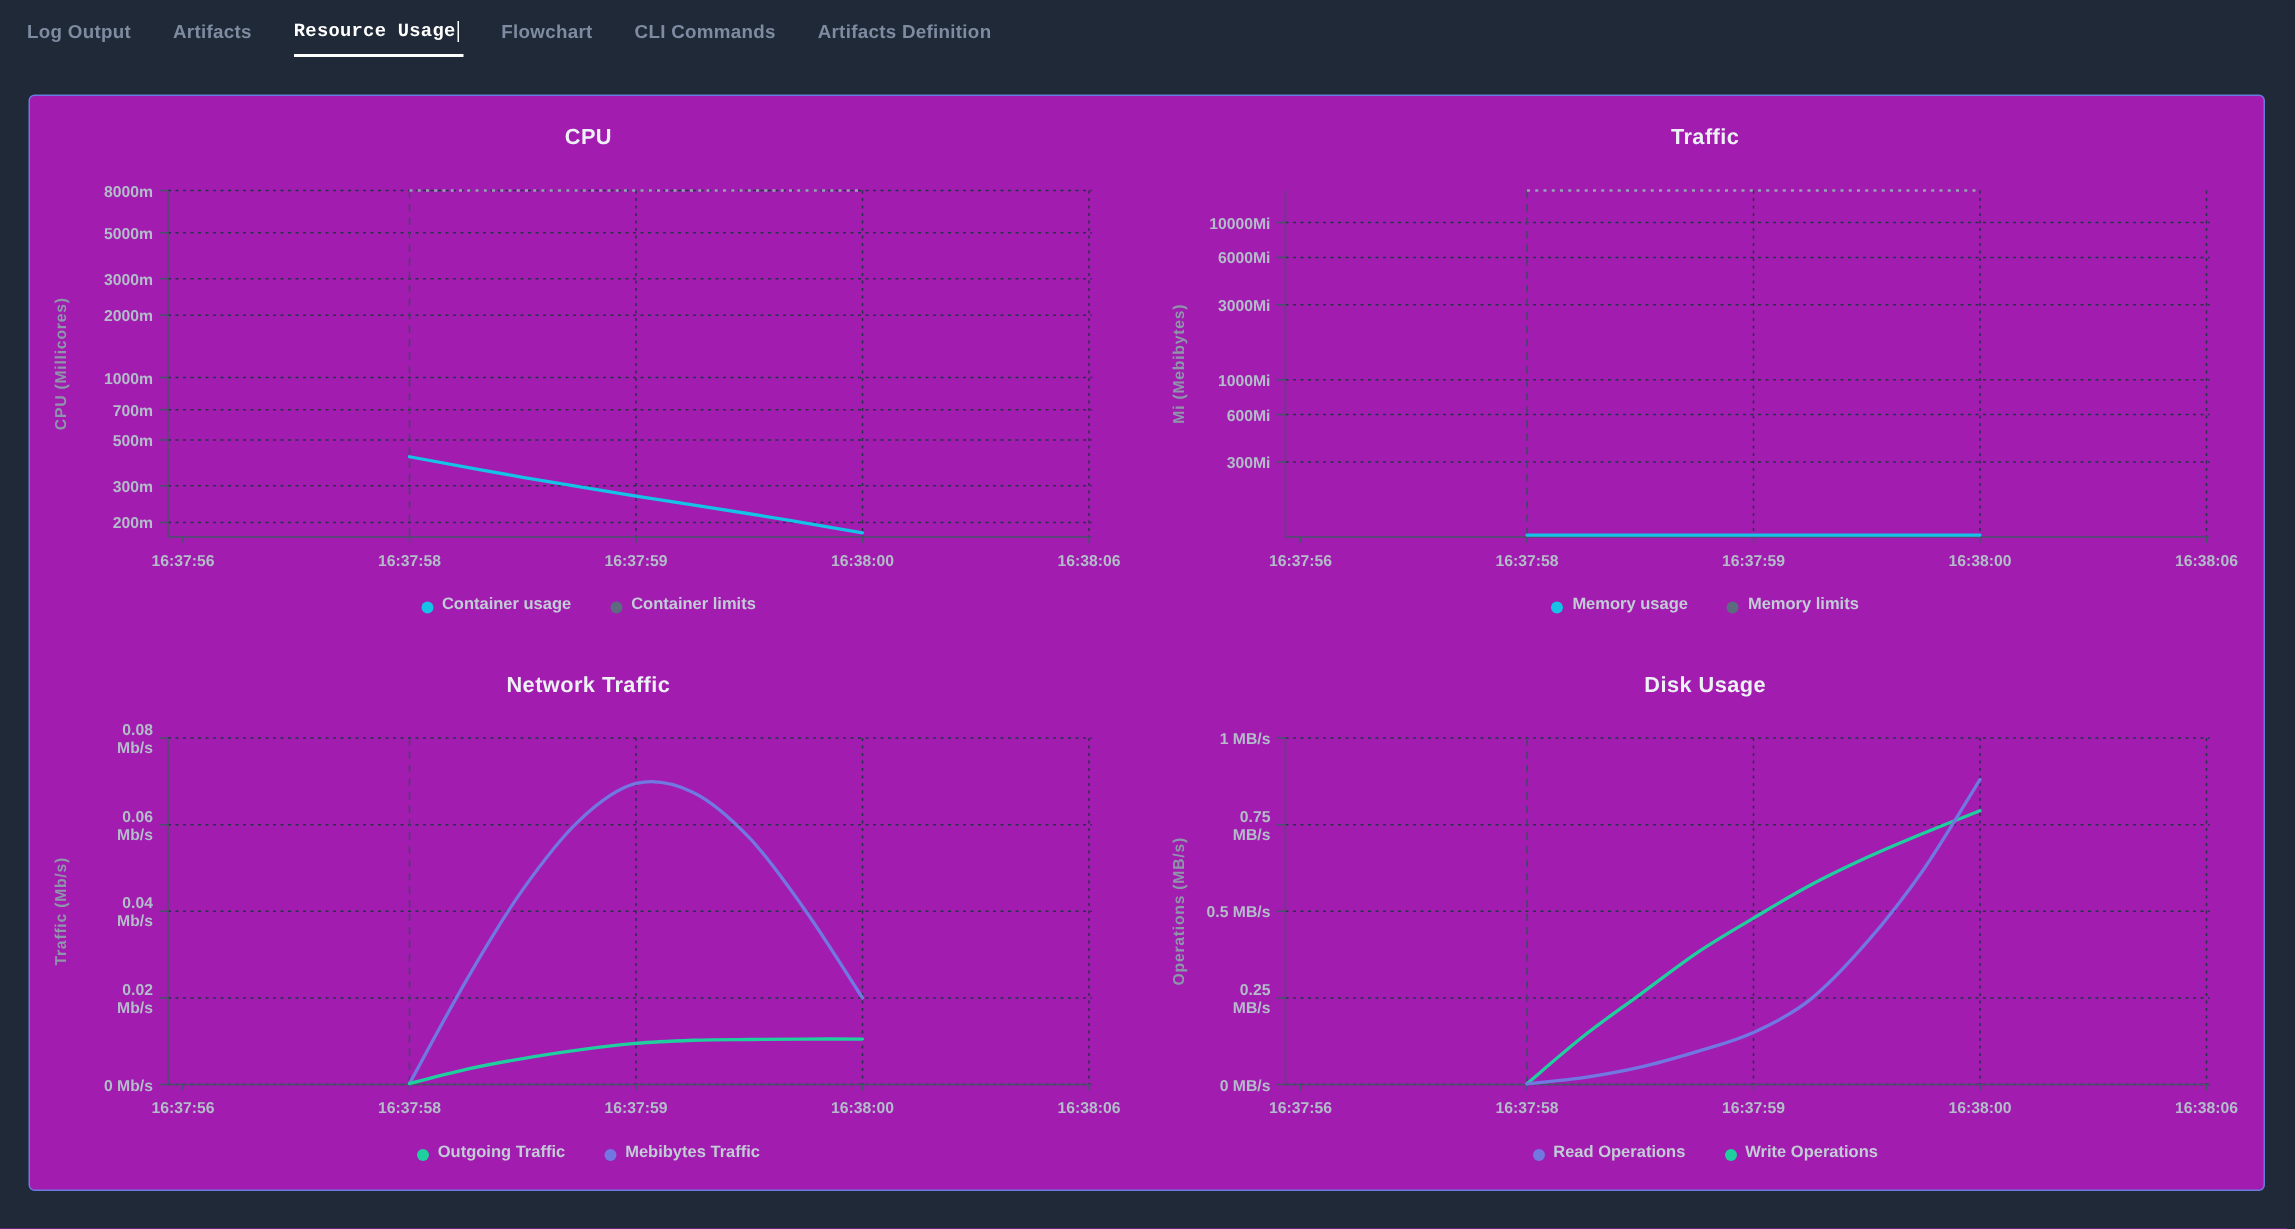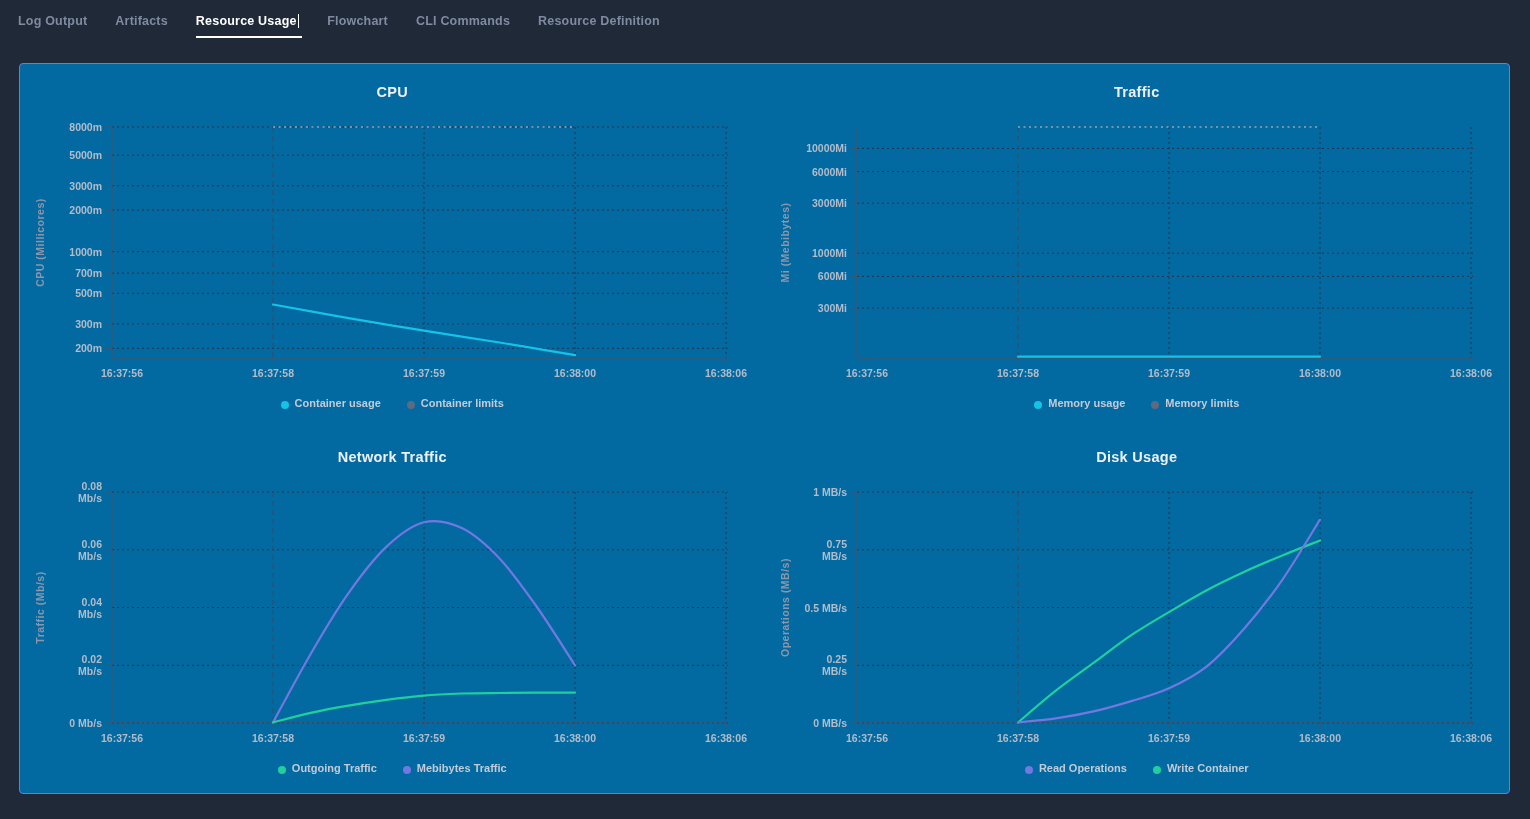--- a/index.html
+++ b/index.html
@@ -21,7 +21,7 @@
     color:#7e8ba0;cursor:pointer;
     padding-bottom:10px;display:flex;align-items:center;
   }
-  .tab.active{color:#ffffff;}
+  .tab.active{color:#ffffff;font-family:Liberation Mono, monospace;}
   .tab.active::after{
     content:'';position:absolute;left:0;right:-3px;bottom:0;
     height:2.5px;background:#ffffff;

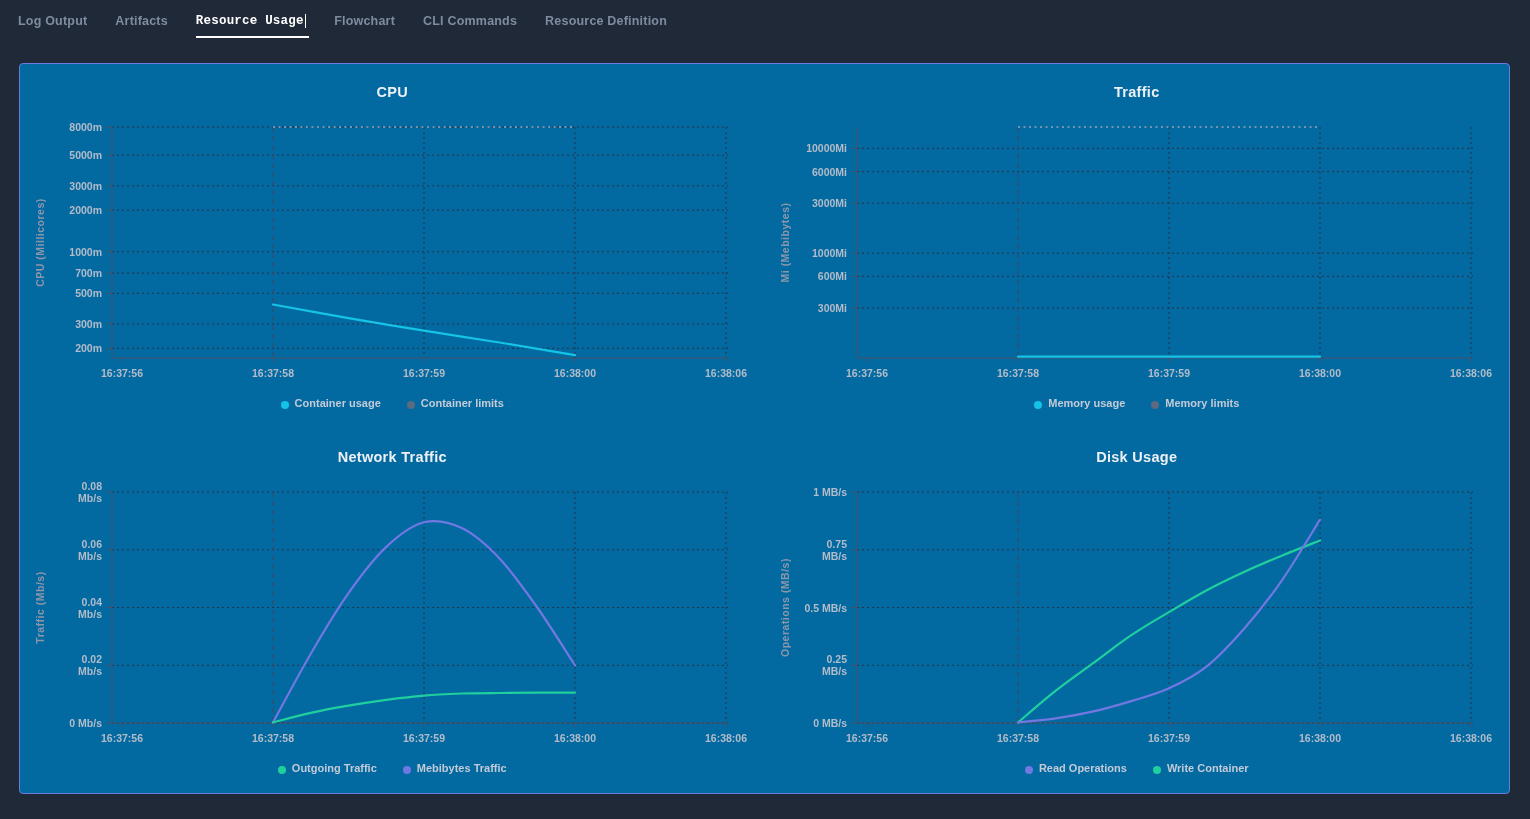--- a/index.html
+++ b/index.html
@@ -82,7 +82,7 @@
       <span>CLI Commands</span>
     </div>
     <div class="tab">
-      <span>Resource Definition</span>
+      <span>Artifacts Definition</span>
     </div>
   </div>
 

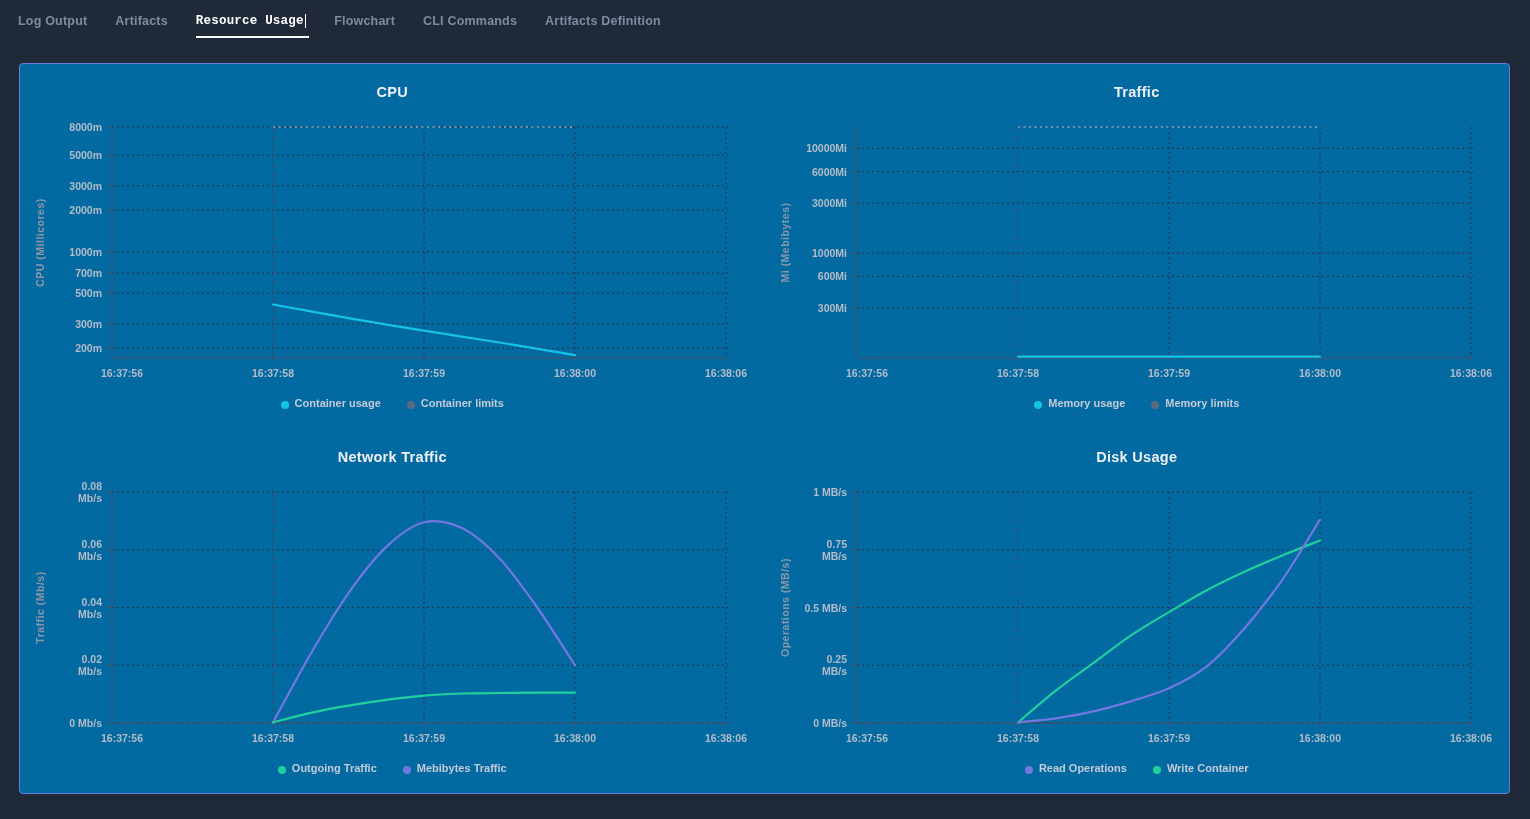--- a/index.html
+++ b/index.html
@@ -31,7 +31,7 @@
   .panel{
     position:absolute;left:19px;top:63px;
     width:1491px;height:731px;box-sizing:border-box;
-    background:#0369a1;
+    background:#a21caf;
     border:1.5px solid #6a7ade;border-radius:4px;
   }
   .grid{

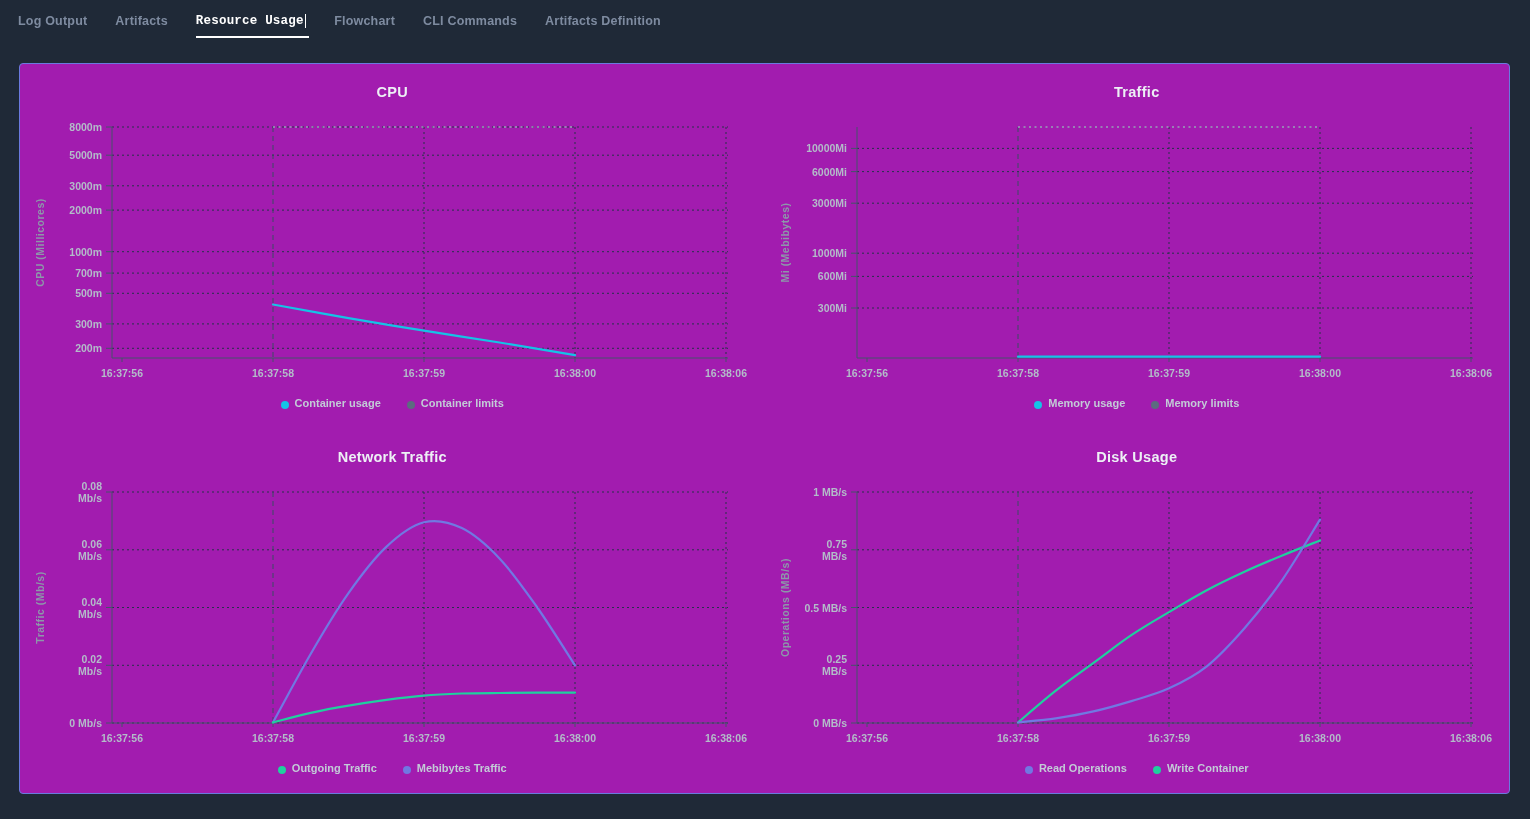--- a/index.html
+++ b/index.html
@@ -301,7 +301,7 @@
           </span>
           <span class="litem">
             <span class="dot" style="background: rgb(31, 208, 158);"></span>
-            <span class="llabel">Write Container</span>
+            <span class="llabel">Write Operations</span>
           </span>
         </div>
       </div>

